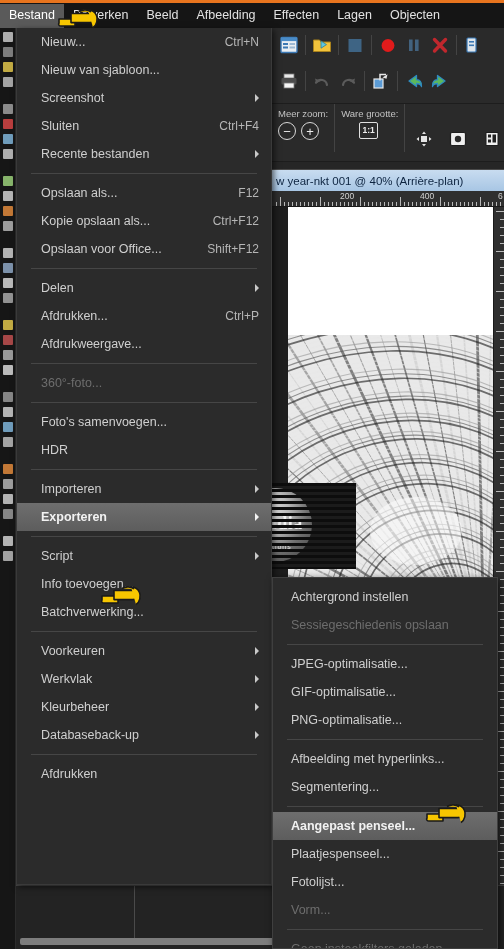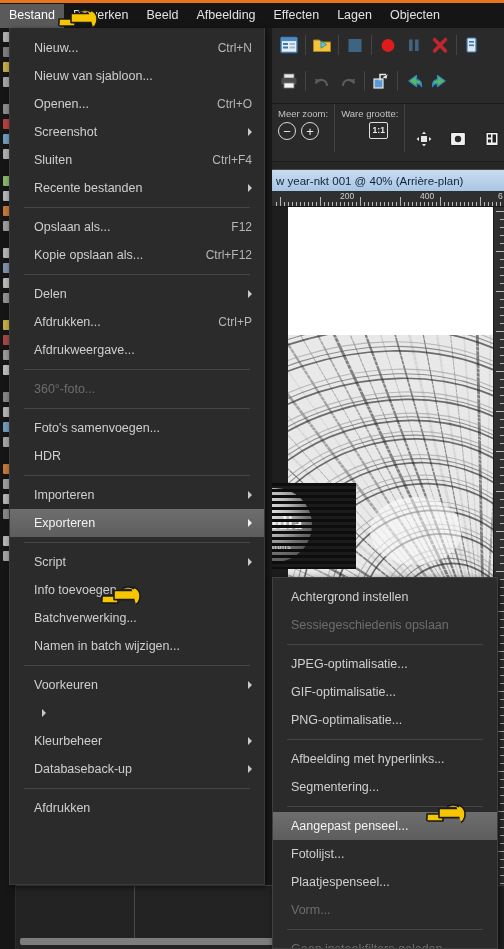--- a/index.html
+++ b/index.html
@@ -37,10 +37,10 @@
 
   
   .menu-panel {
-    position:absolute; left:9px; top:28px; width:256px; height:857px;
+    position:absolute; left:16px; top:28px; width:256px; height:857px;
     background:#2b2b2b; border:1px solid #3a3a3a; border-top:none;
     box-shadow:2px 2px 6px rgba(0,0,0,.6);
-    padding:6px 0 4px 0;
+    padding:0 0 4px 0;
   }
   .mrow {
     position:relative; height:28px; display:flex; align-items:center;

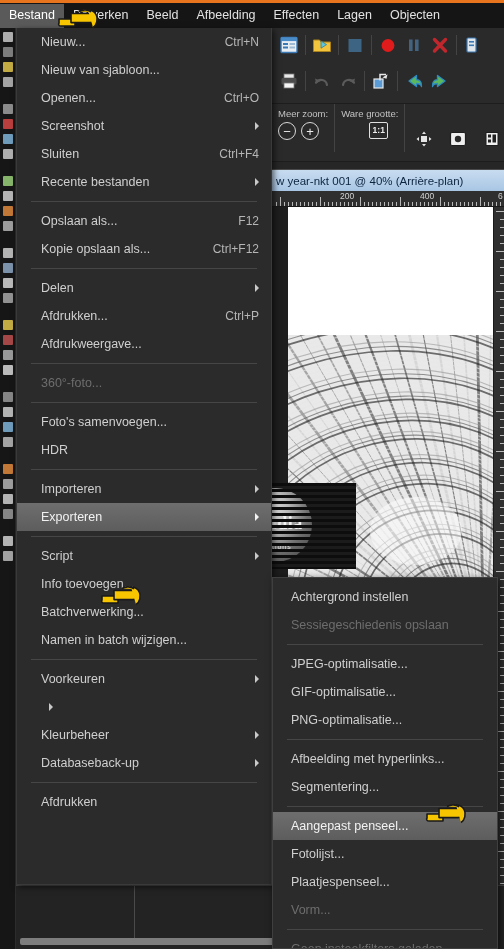--- a/index.html
+++ b/index.html
@@ -808,10 +808,6 @@
         <span class="lbl">Nieuw van sjabloon...</span>
       </div>
       <div class="mrow">
-        <span class="lbl">Openen...</span>
-        <span class="acc">Ctrl+O</span>
-      </div>
-      <div class="mrow">
         <span class="lbl">Screenshot</span>
         <span class="arw"></span>
       </div>

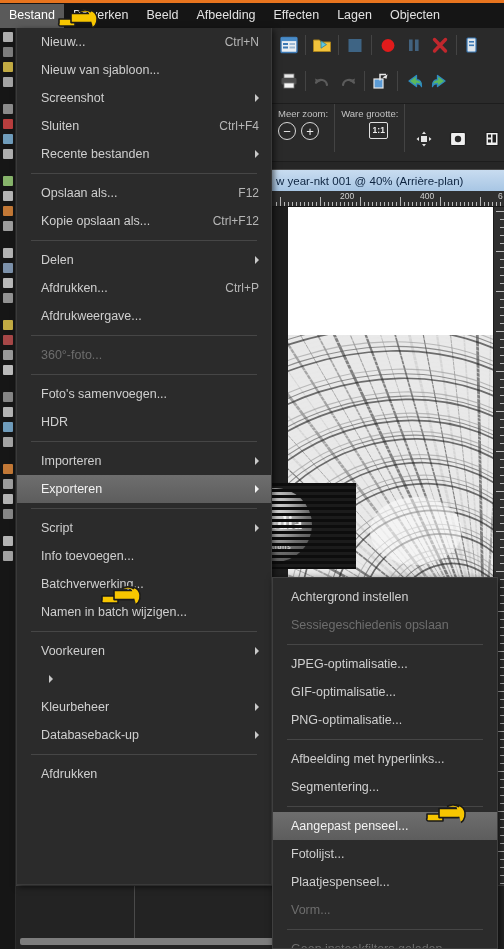--- a/index.html
+++ b/index.html
@@ -322,7 +322,7 @@
       </div>
       <div class="zgroup">
         <div class="zlbl">Ware grootte:</div>
-        <div class="zbtns" style="padding-left:18px;justify-content:center;">
+        <div class="zbtns" style="padding-left:18px;">
           <div class="zbtn sq">1:1</div>
         </div>
       </div>

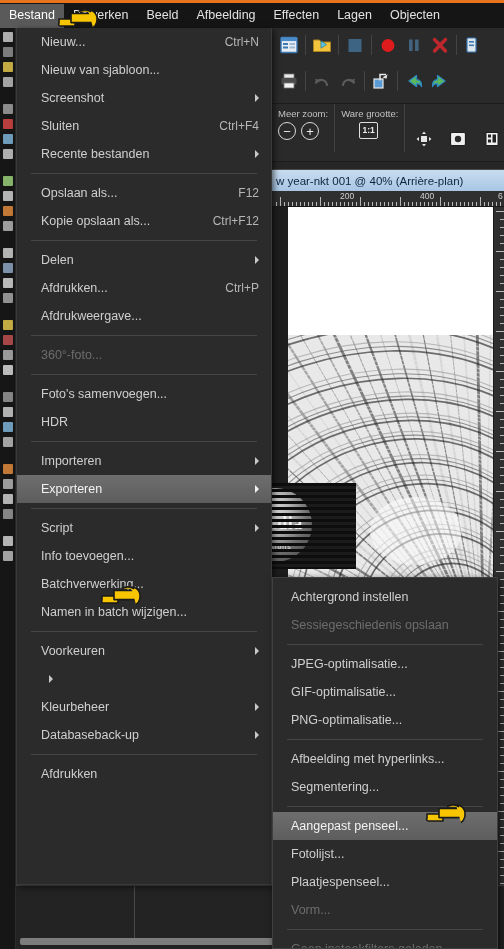--- a/index.html
+++ b/index.html
@@ -828,6 +828,10 @@
         <span class="lbl">Kopie opslaan als...</span>
         <span class="acc">Ctrl+F12</span>
       </div>
+      <div class="mrow">
+        <span class="lbl">Opslaan voor Office...</span>
+        <span class="acc">Shift+F12</span>
+      </div>
       <div class="msep"></div>
       <div class="mrow">
         <span class="lbl">Delen</span>

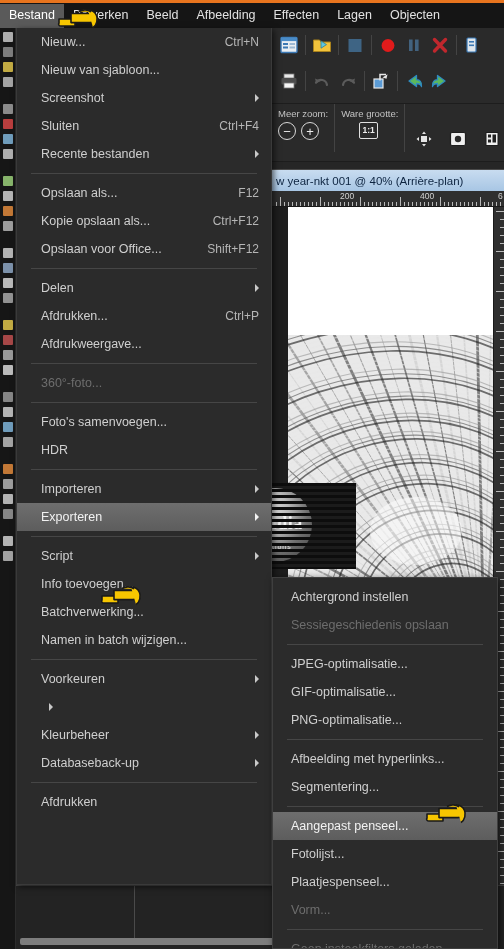--- a/index.html
+++ b/index.html
@@ -54,7 +54,7 @@
     margin-left:8px; margin-right:2px;
   }
   .mrow.disabled { color:#6d6d6d; }
-  .mrow.hl { background:linear-gradient(#6e6e6e,#5d5d5d); color:#f2f2f2; }
+  .mrow.hl { background:linear-gradient(#6e6e6e,#5d5d5d); color:#f2f2f2;font-weight:bold; }
   .mrow.hl .arw { border-left-color:#f2f2f2; }
   .msep { height:1px; background:#464646; margin:5px 14px 5px 14px; }
 

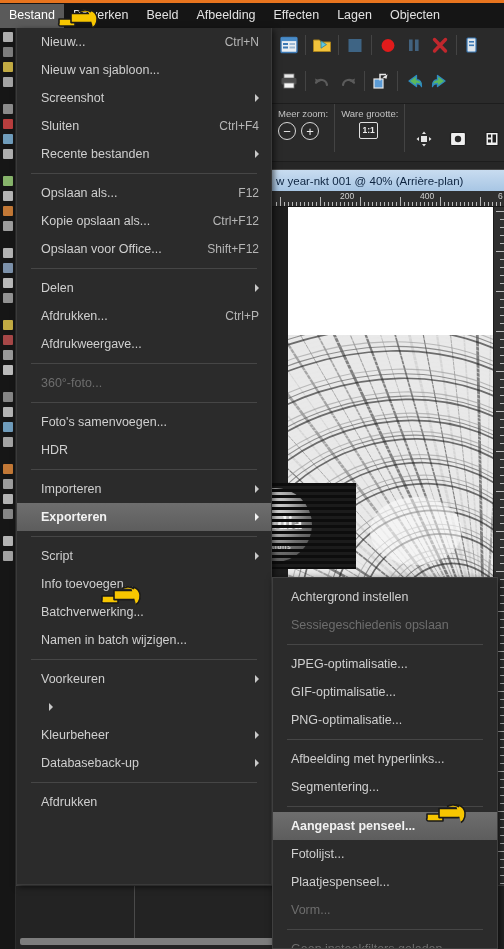--- a/index.html
+++ b/index.html
@@ -875,9 +875,6 @@
       <div class="mrow">
         <span class="lbl">Batchverwerking...</span>
       </div>
-      <div class="mrow">
-        <span class="lbl">Namen in batch wijzigen...</span>
-      </div>
       <div class="msep"></div>
       <div class="mrow">
         <span class="lbl">Voorkeuren</span>

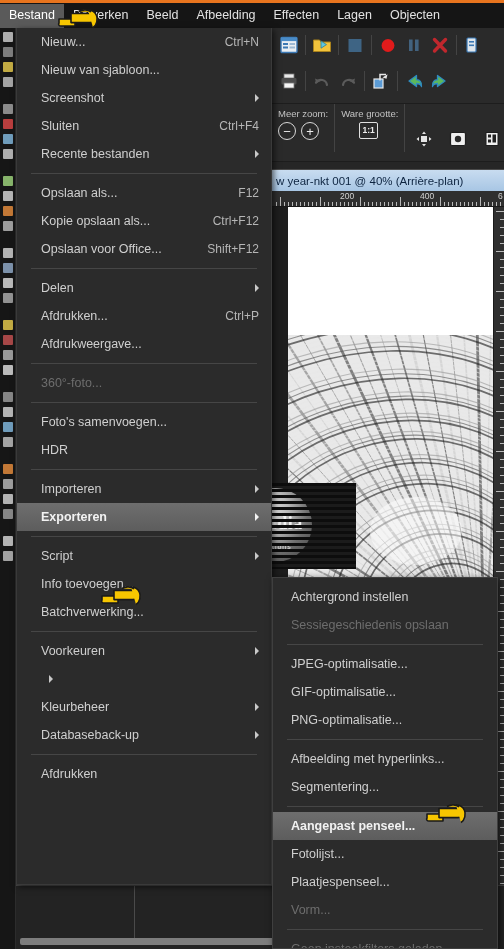--- a/index.html
+++ b/index.html
@@ -881,6 +881,7 @@
         <span class="arw"></span>
       </div>
       <div class="mrow">
+        <span class="lbl">Werkvlak</span>
         <span class="arw"></span>
       </div>
       <div class="mrow">

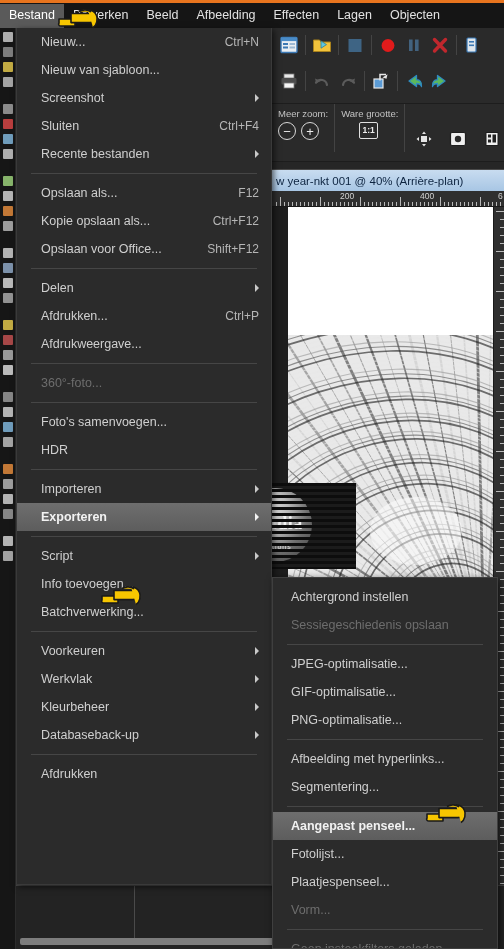--- a/index.html
+++ b/index.html
@@ -927,10 +927,10 @@
         <span class="lbl">Aangepast penseel...</span>
       </div>
       <div class="mrow">
+        <span class="lbl">Plaatjespenseel...</span>
+      </div>
+      <div class="mrow">
         <span class="lbl">Fotolijst...</span>
-      </div>
-      <div class="mrow">
-        <span class="lbl">Plaatjespenseel...</span>
       </div>
       <div class="mrow disabled">
         <span class="lbl">Vorm...</span>

